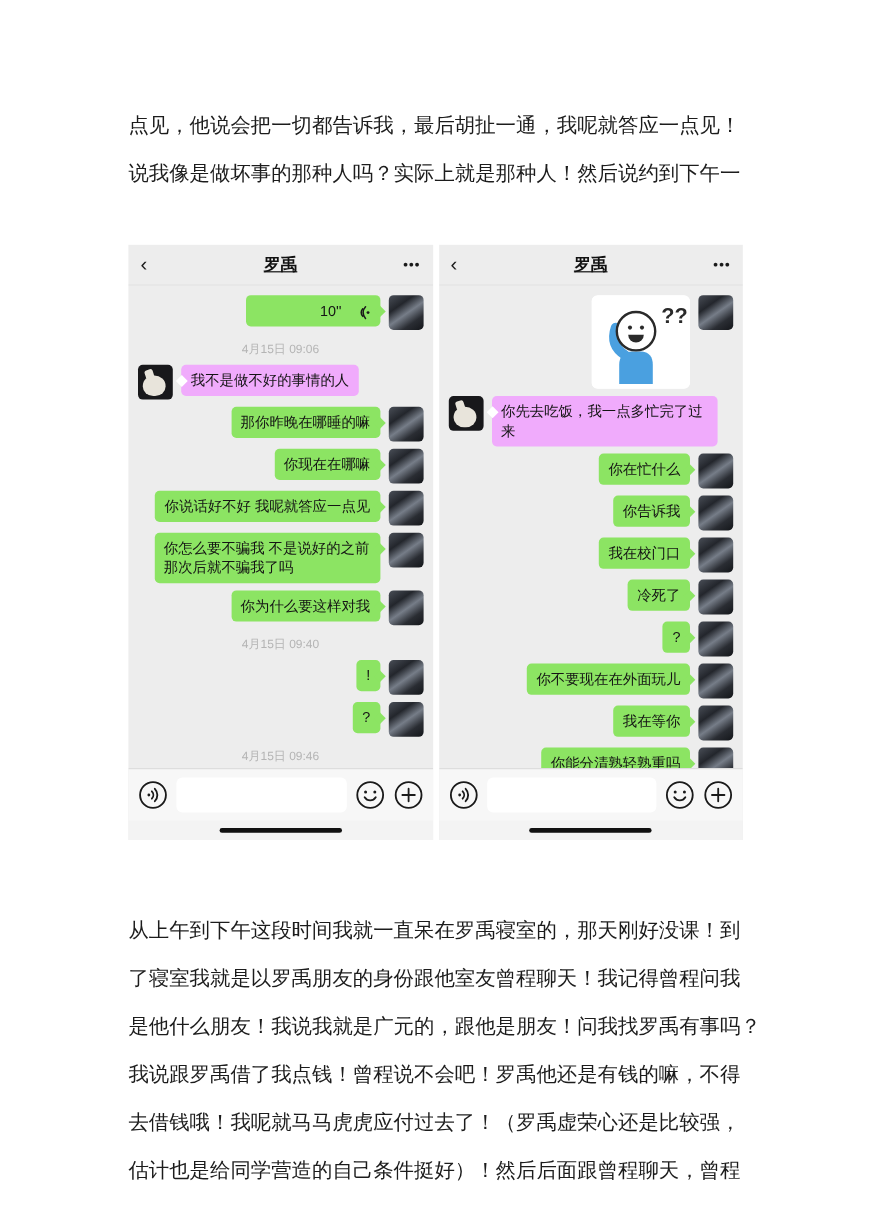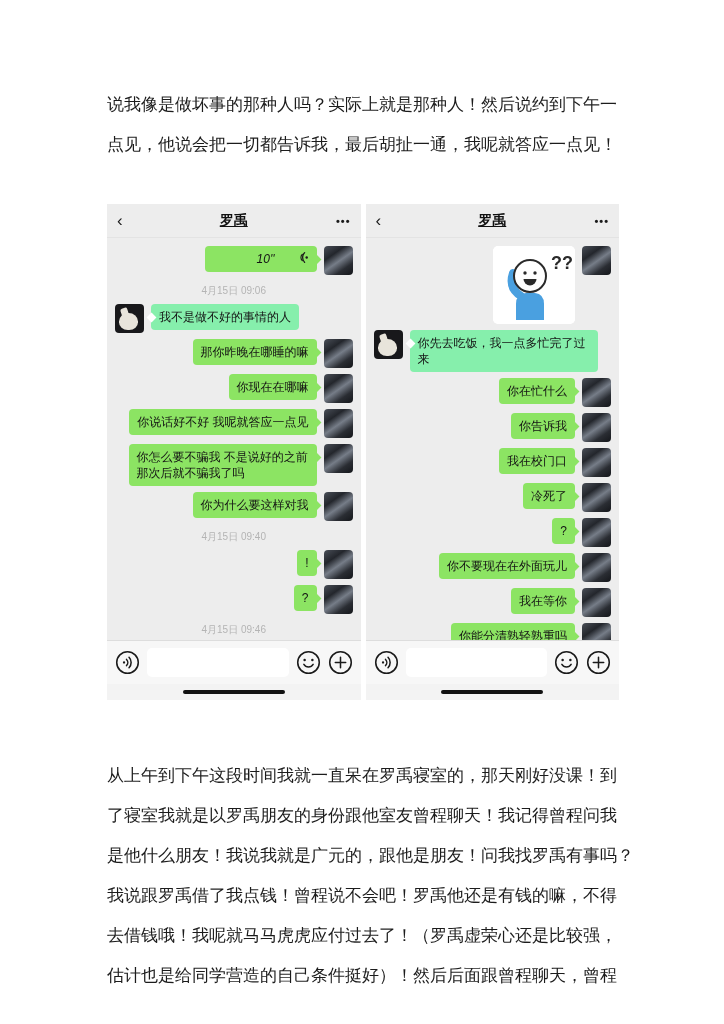--- a/index.html
+++ b/index.html
@@ -52,8 +52,8 @@
 <body>
 
 <div class="para para-top">
+    <div class="line">点见，他说会把一切都告诉我，最后胡扯一通，我呢就答应一点见！</div>
     <div class="line">说我像是做坏事的那种人吗？实际上就是那种人！然后说约到下午一</div>
-    <div class="line">点见，他说会把一切都告诉我，最后胡扯一通，我呢就答应一点见！</div>
   </div>
 
 <div class="phones">

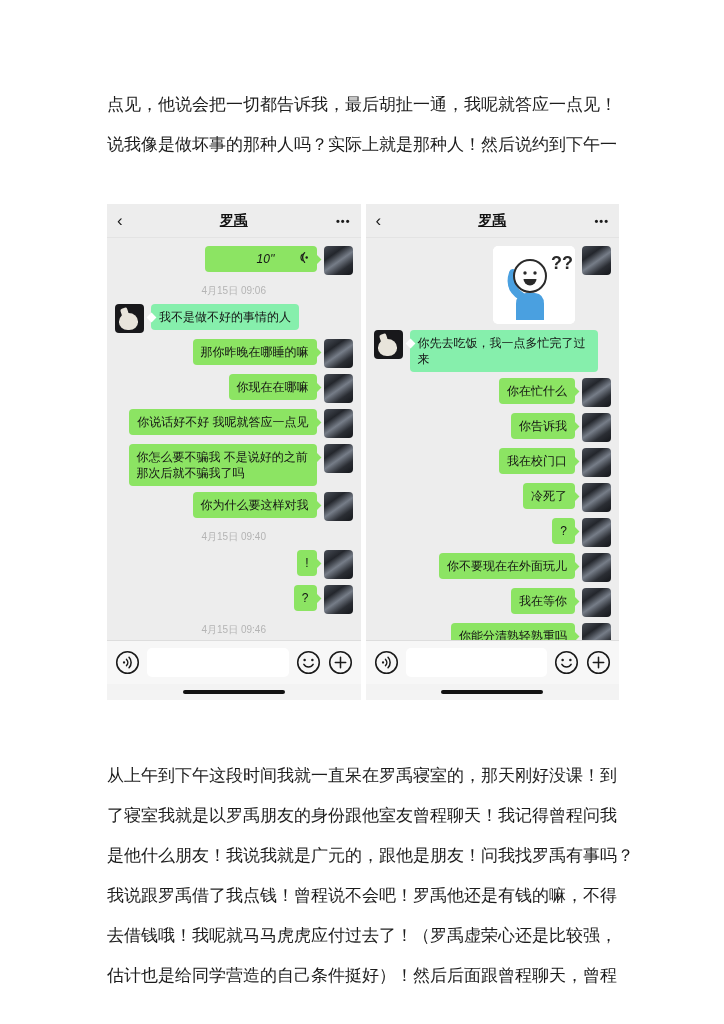--- a/index.html
+++ b/index.html
@@ -38,7 +38,7 @@
   .bubble.green::after{content:"";position:absolute;right:-3px;top:10px;width:7px;height:7px;background:#8ce463;transform:rotate(45deg);}
   .bubble.white{background:#86efac;margin-left:7px;}
   .bubble.white::before{content:"";position:absolute;left:-3px;top:10px;width:7px;height:7px;background:#ffffff;transform:rotate(45deg);}
-  .bubble.voice{width:96px;display:flex;align-items:flex-start;justify-content:flex-end;gap:21px;font-style:italic;}
+  .bubble.voice{width:96px;display:flex;align-items:flex-end;justify-content:flex-end;gap:11px;}
   .time-label{text-align:center;color:#b4b4b4;font-size:10px;margin-top:9px;flex:0 0 auto;}
   .sticker{width:82px;height:78px;margin-right:7px;background:#ffffff;border-radius:5px;overflow:hidden;}
 

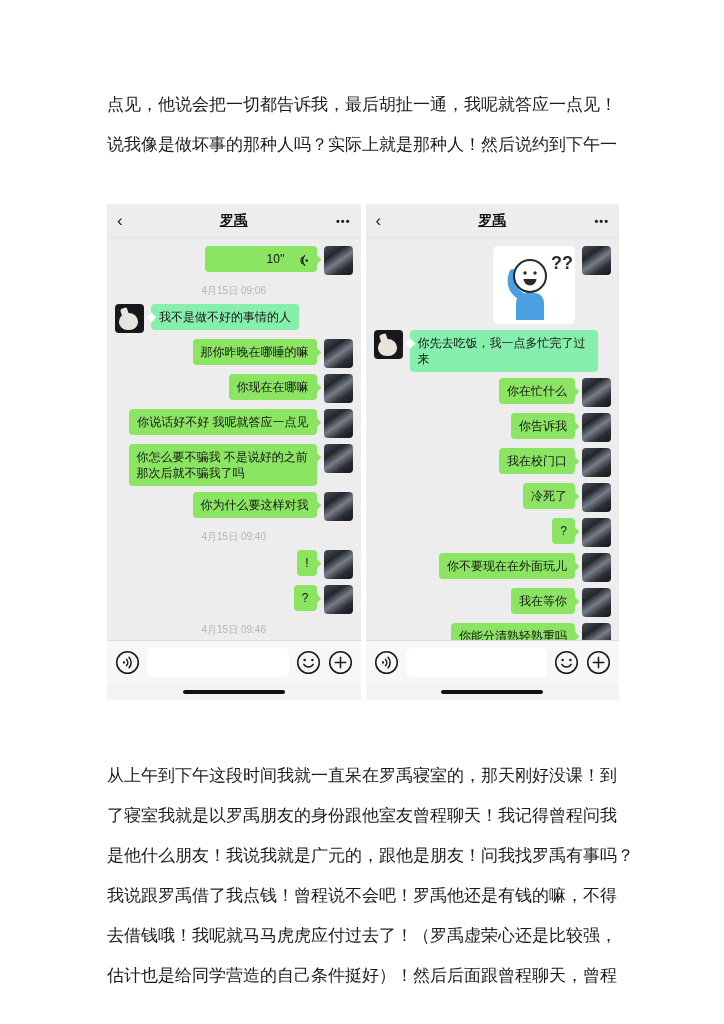--- a/index.html
+++ b/index.html
@@ -36,7 +36,7 @@
   .bubble{max-width:172px;padding:5px 8px;border-radius:4px;font-size:12px;line-height:16px;color:#141414;position:relative;word-break:break-all;}
   .bubble.green{background:#8ce463;margin-right:7px;}
   .bubble.green::after{content:"";position:absolute;right:-3px;top:10px;width:7px;height:7px;background:#8ce463;transform:rotate(45deg);}
-  .bubble.white{background:#86efac;margin-left:7px;}
+  .bubble.white{background:#f0abfc;margin-left:7px;}
   .bubble.white::before{content:"";position:absolute;left:-3px;top:10px;width:7px;height:7px;background:#ffffff;transform:rotate(45deg);}
   .bubble.voice{width:96px;display:flex;align-items:flex-end;justify-content:flex-end;gap:11px;}
   .time-label{text-align:center;color:#b4b4b4;font-size:10px;margin-top:9px;flex:0 0 auto;}

